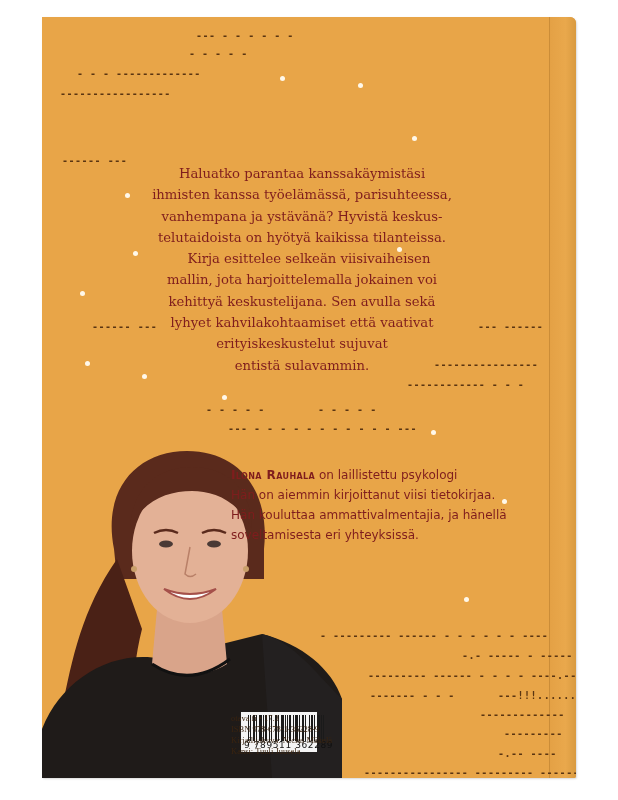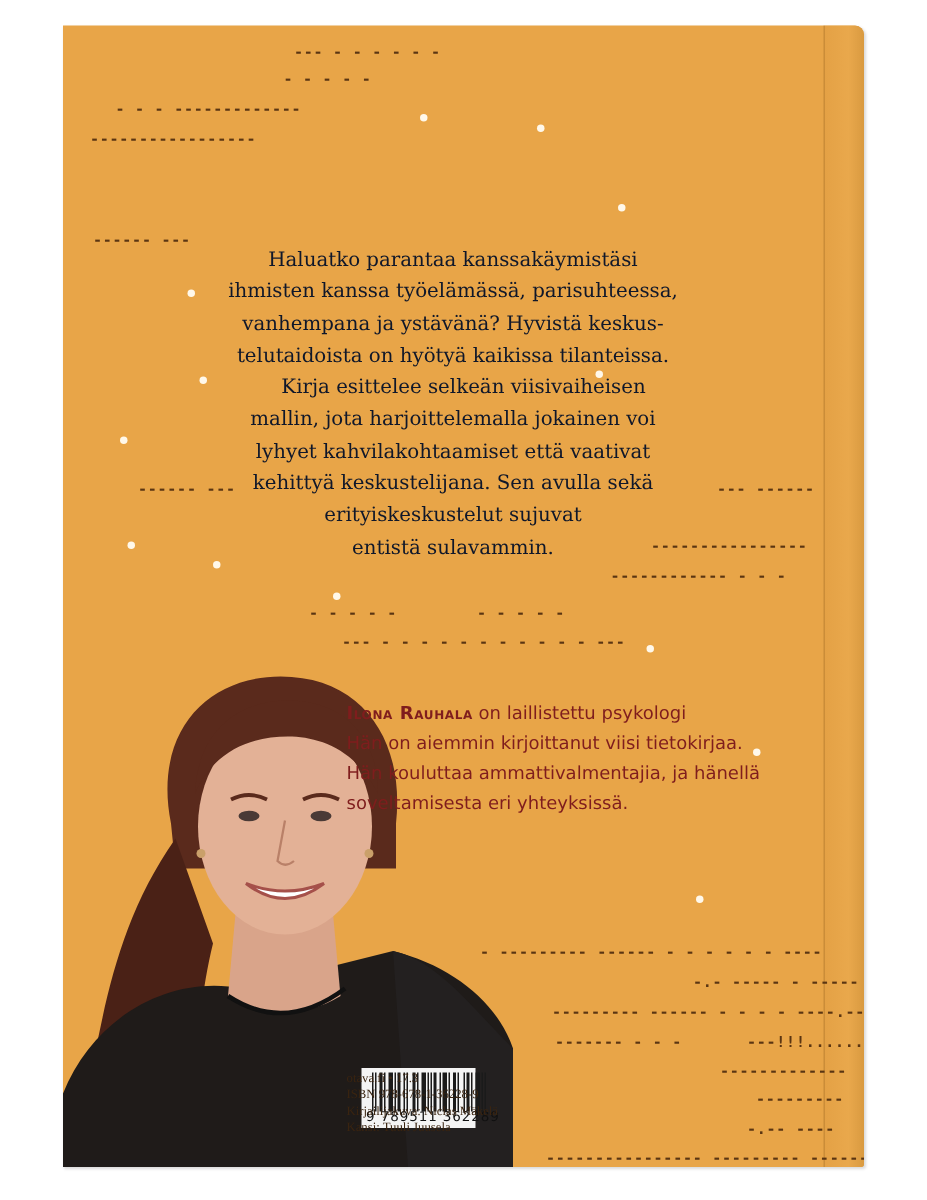--- a/index.html
+++ b/index.html
@@ -7,7 +7,7 @@
   .book{position:absolute;left:42px;top:17px;width:534px;height:761px;background:#E8A548;border-radius:0 6px 2px 0;box-shadow:1px 1px 2px rgba(0,0,0,0.15);overflow:hidden;}
   .spine{position:absolute;right:0;top:0;width:26px;height:100%;background:linear-gradient(to right,#E4A145,#E9A84C 60%,#D99A40);border-left:1px solid rgba(160,100,30,0.25);}
   .title{position:absolute;left:140px;top:124px;width:238px;text-align:center;font-family:"DejaVu Sans",sans-serif;font-weight:bold;font-size:16px;color:#2a1a0c;letter-spacing:0.1px;}
-  .blurb{position:absolute;left:100px;top:146px;width:320px;text-align:center;font-family:"DejaVu Serif",serif;font-size:13.2px;line-height:21.3px;color:#0f172a;}
+  .blurb{position:absolute;left:100px;top:146px;width:320px;text-align:center;font-family:"DejaVu Serif",serif;font-size:13.2px;line-height:21.3px;color:#7f1d1d;}
   .blurb .line{display:block;white-space:nowrap;}
   .bio{position:absolute;left:189px;top:448px;width:320px;font-family:"DejaVu Sans",sans-serif;font-size:12px;line-height:20px;color:#7f1d1d;}
   .bio .line{display:block;white-space:nowrap;}

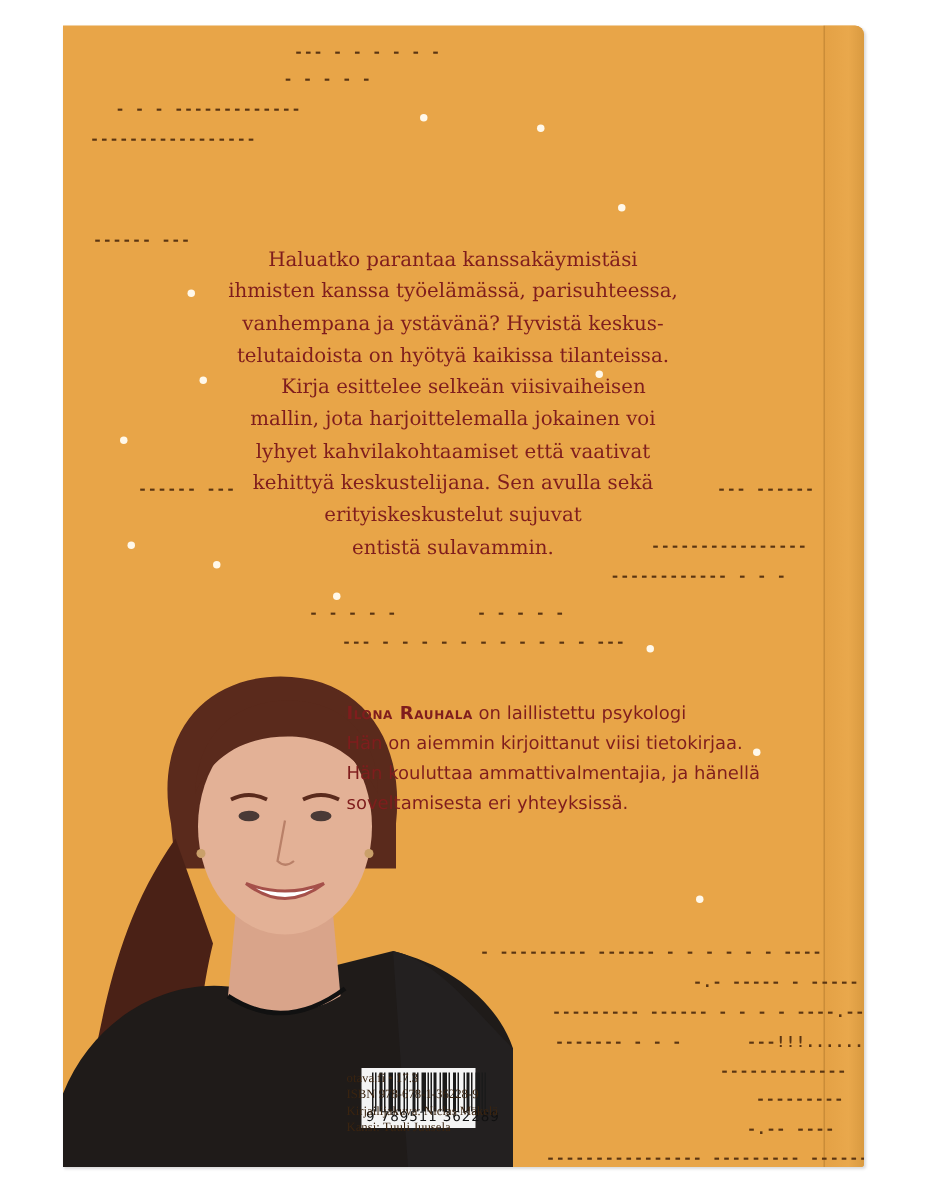--- a/index.html
+++ b/index.html
@@ -71,8 +71,8 @@
     <span class="line">telutaidoista on hyötyä kaikissa tilanteissa.</span>
     <span class="line" style="padding-left:14px;">Kirja esittelee selkeän viisivaiheisen</span>
     <span class="line">mallin, jota harjoittelemalla jokainen voi</span>
+    <span class="line">kehittyä keskustelijana. Sen avulla sekä</span>
     <span class="line">lyhyet kahvilakohtaamiset että vaativat</span>
-    <span class="line">kehittyä keskustelijana. Sen avulla sekä</span>
     <span class="line">erityiskeskustelut sujuvat</span>
     <span class="line">entistä sulavammin.</span>
   </div>

